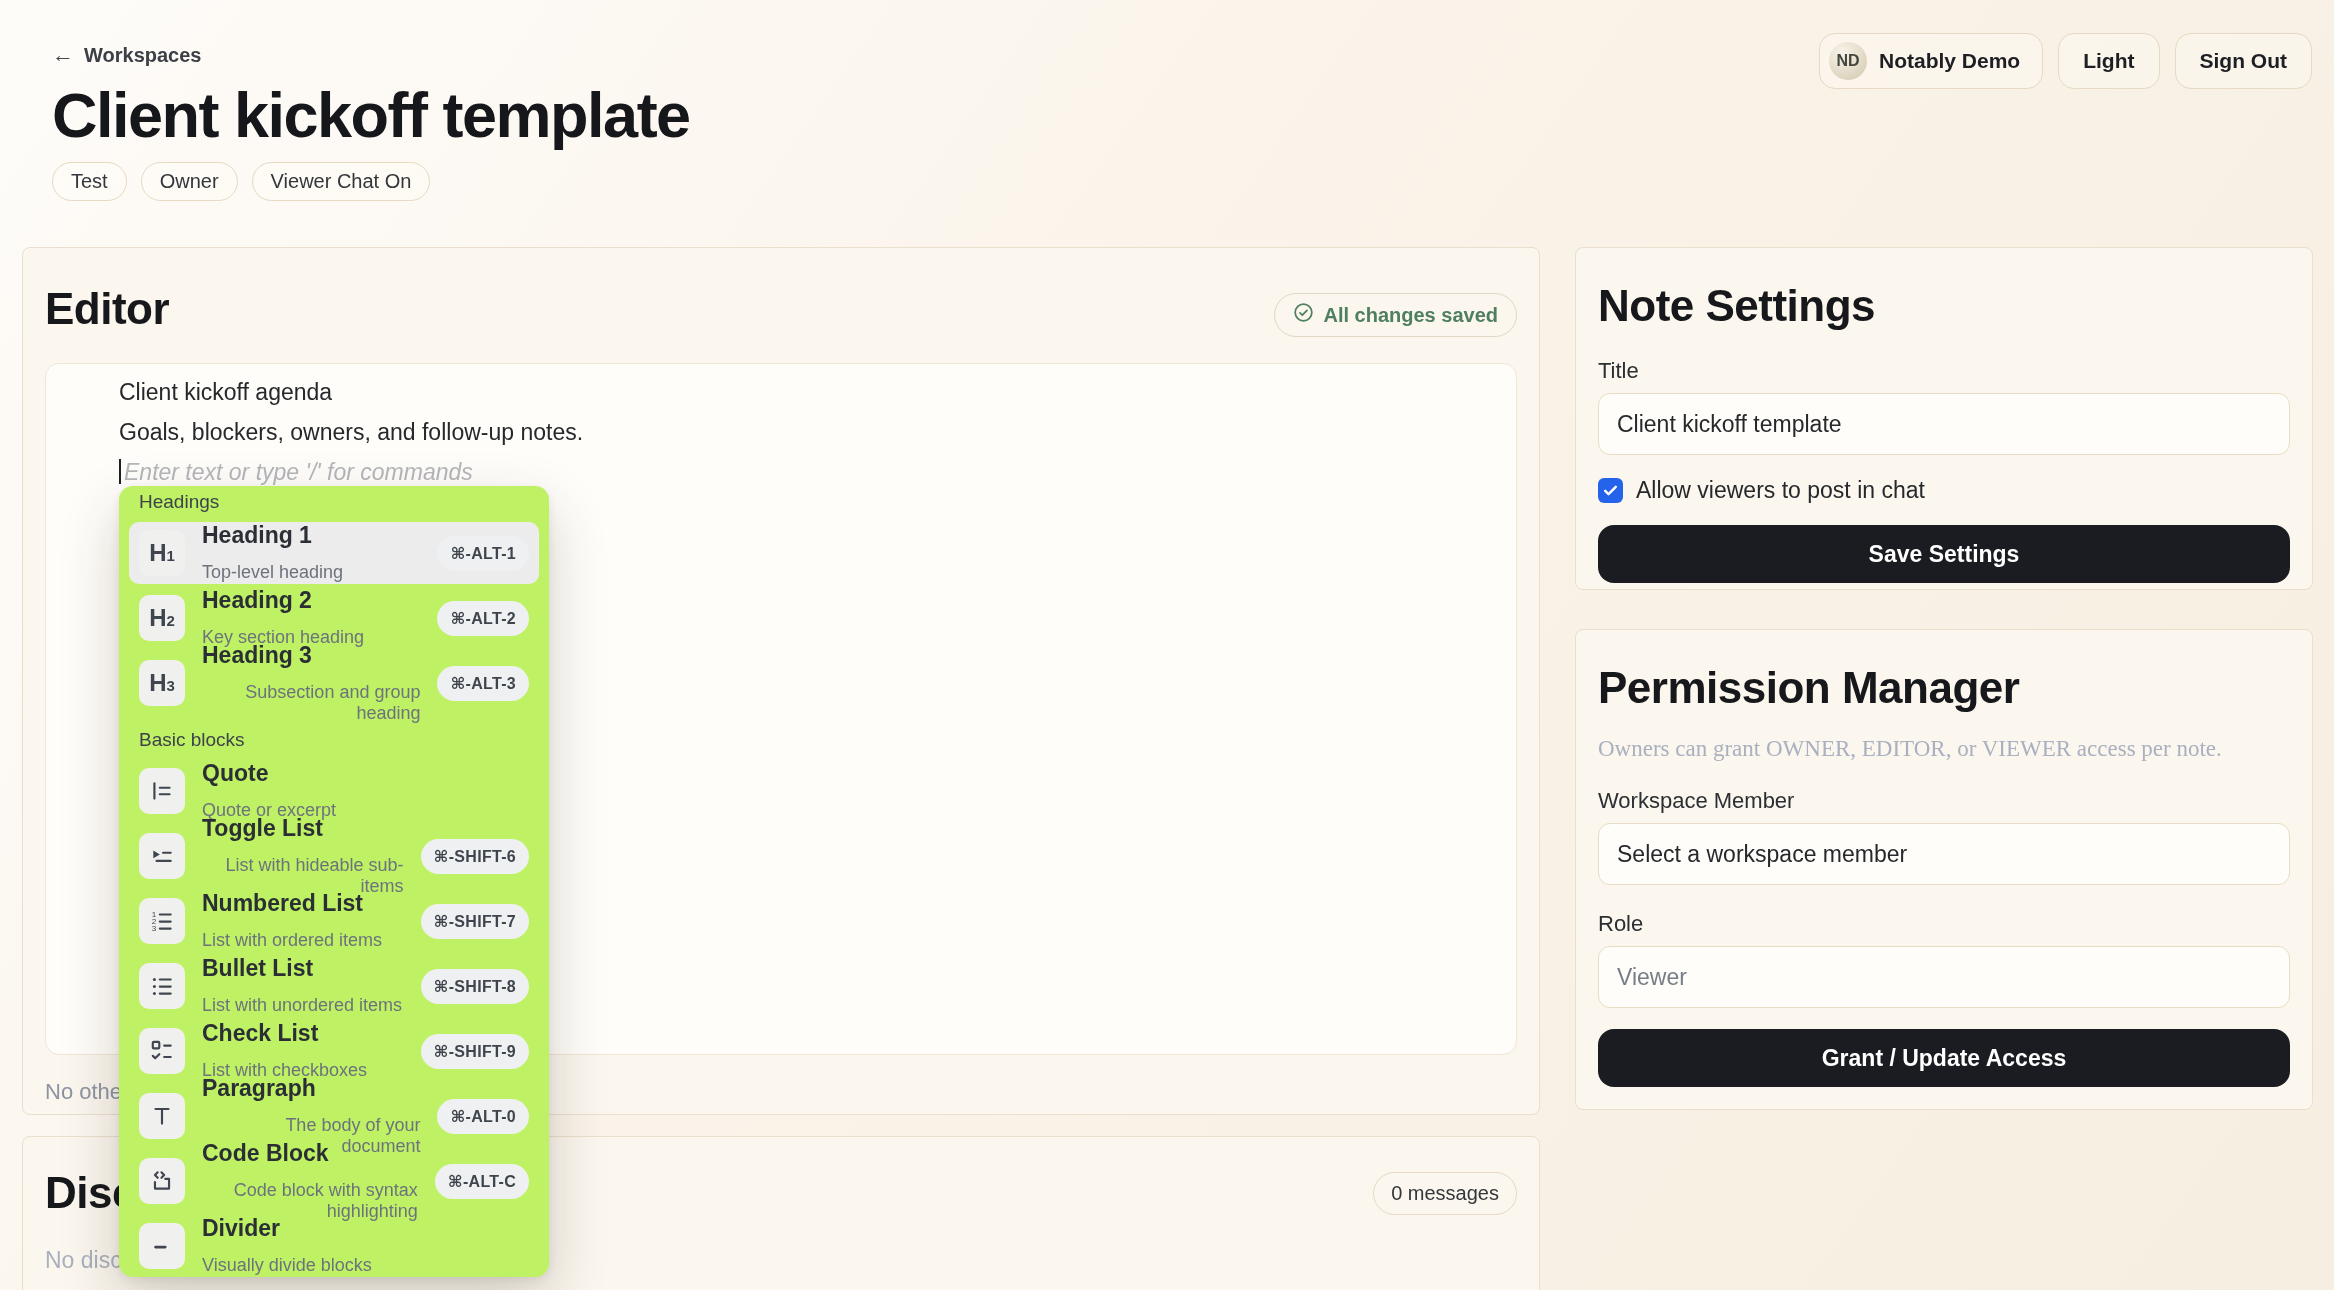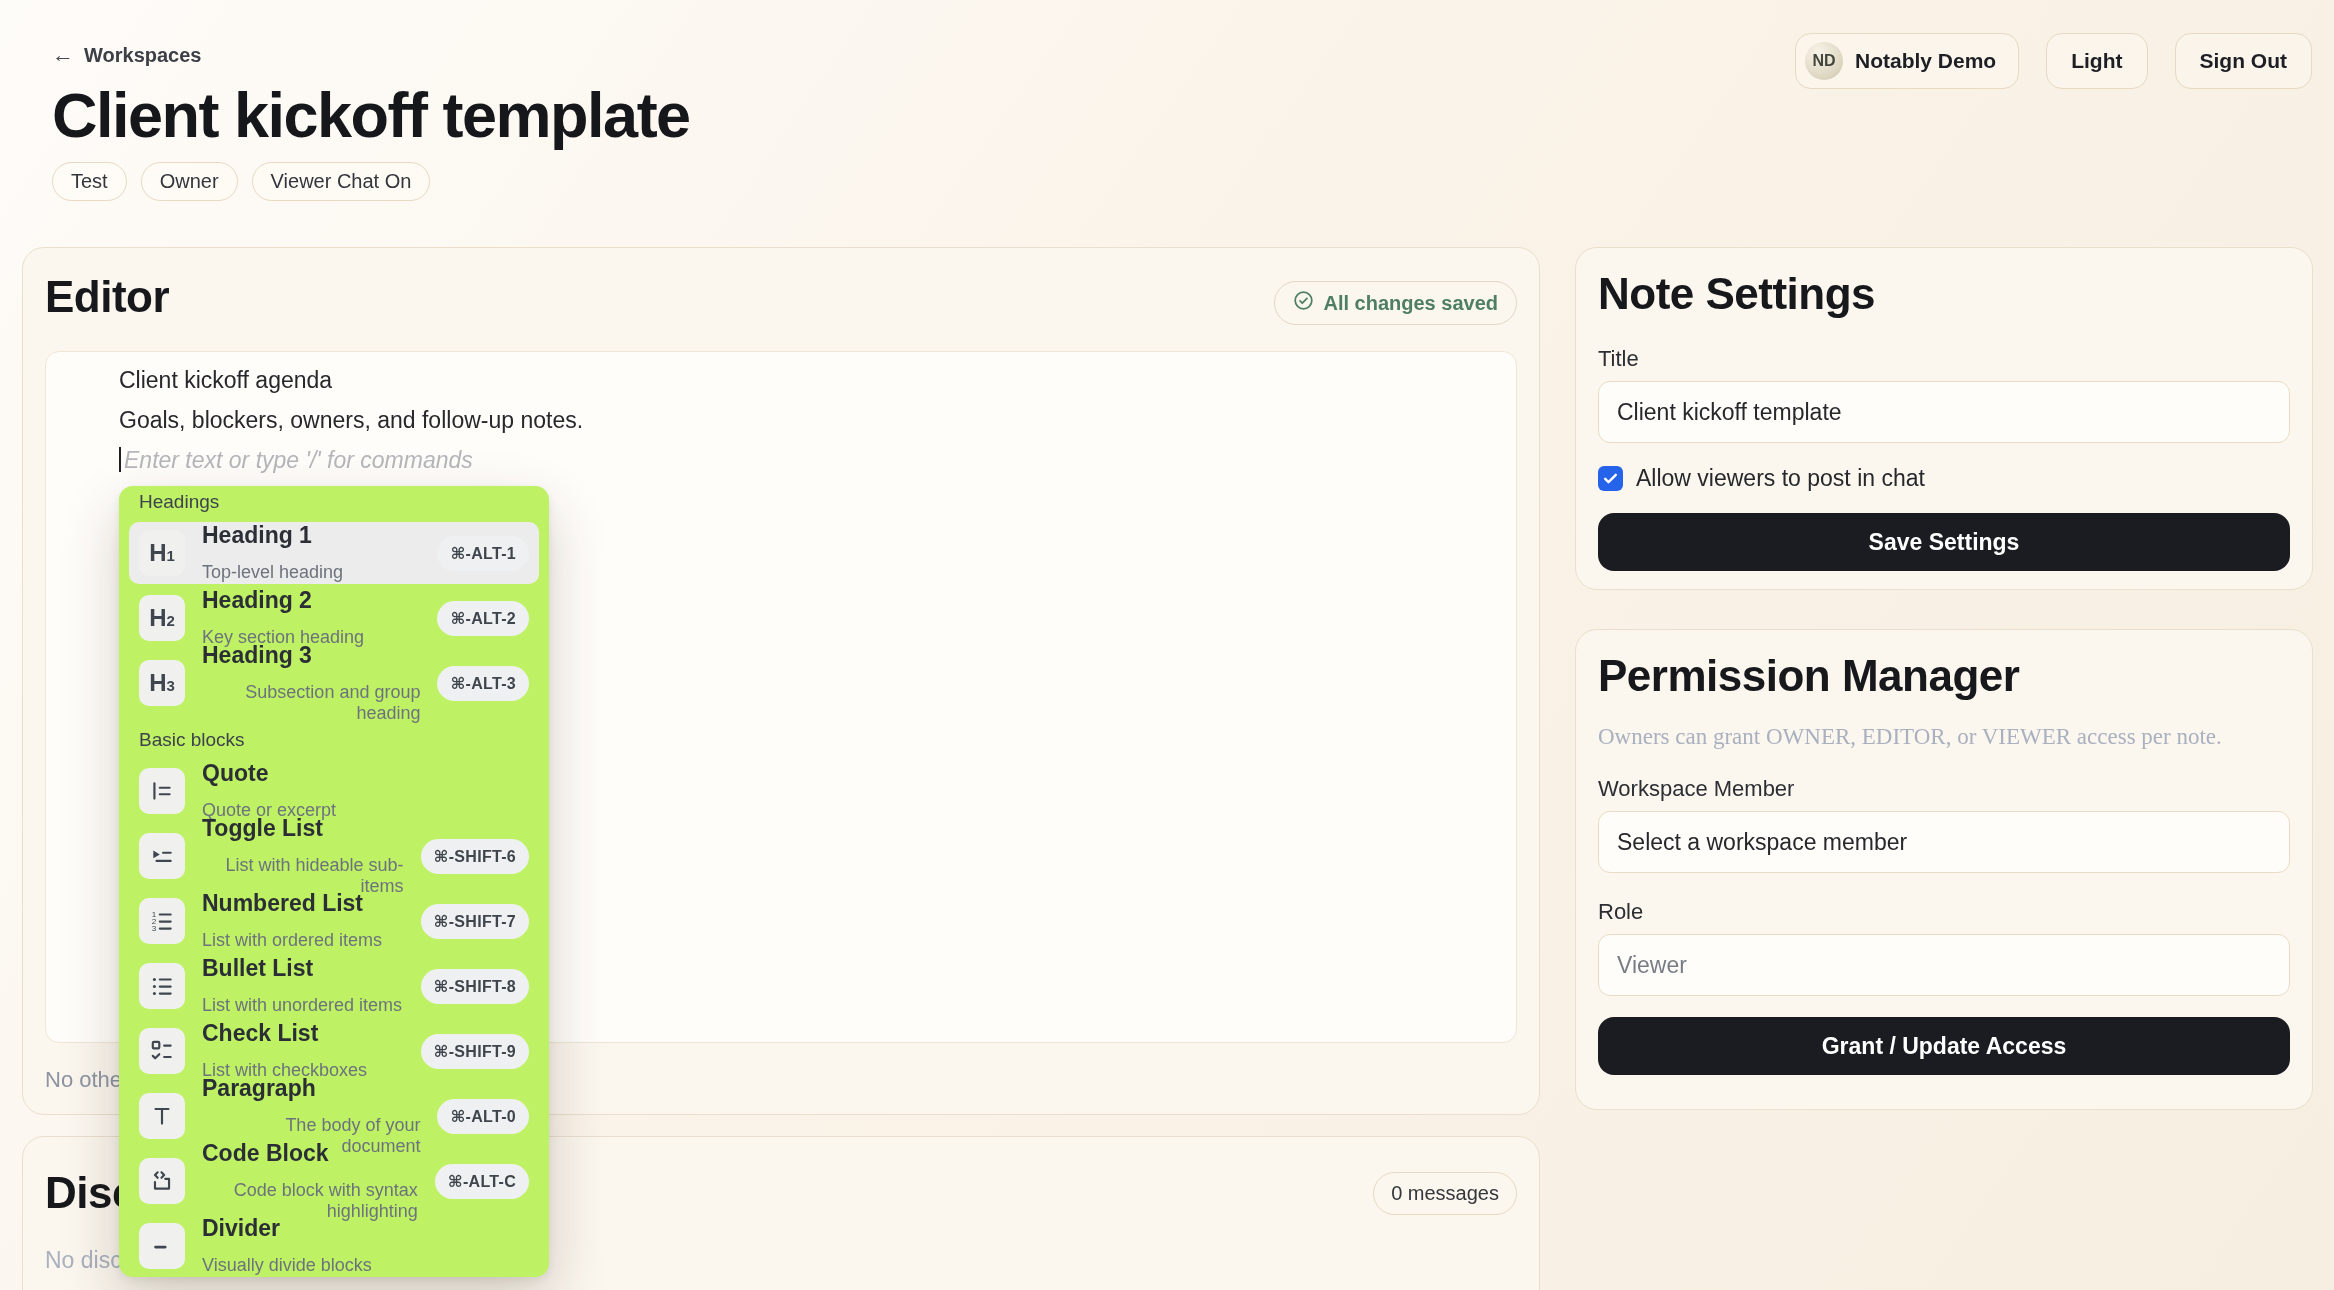--- a/index.html
+++ b/index.html
@@ -29,7 +29,7 @@
   .badge-row{display:flex;gap:14px;margin-top:14px;}
   .pill{display:inline-flex;align-items:center;border:1.5px solid var(--pill-border);border-radius:999px;
         padding:7px 18px;font-size:20px;color:#33363c;background:rgba(255,252,247,.45);}
-  .topbar-right{position:absolute;top:33px;right:22px;display:flex;gap:27px;align-items:center;}
+  .topbar-right{position:absolute;top:33px;right:22px;display:flex;gap:15px;align-items:center;}
   .tb-btn{height:56px;display:inline-flex;align-items:center;gap:12px;border:1.5px solid var(--pill-border);
           border-radius:16px;padding:0 24px;font-size:21px;font-weight:700;color:#1d1f24;background:rgba(255,252,247,.35);cursor:pointer;}
   .avatar{width:38px;height:38px;border-radius:50%;flex:none;

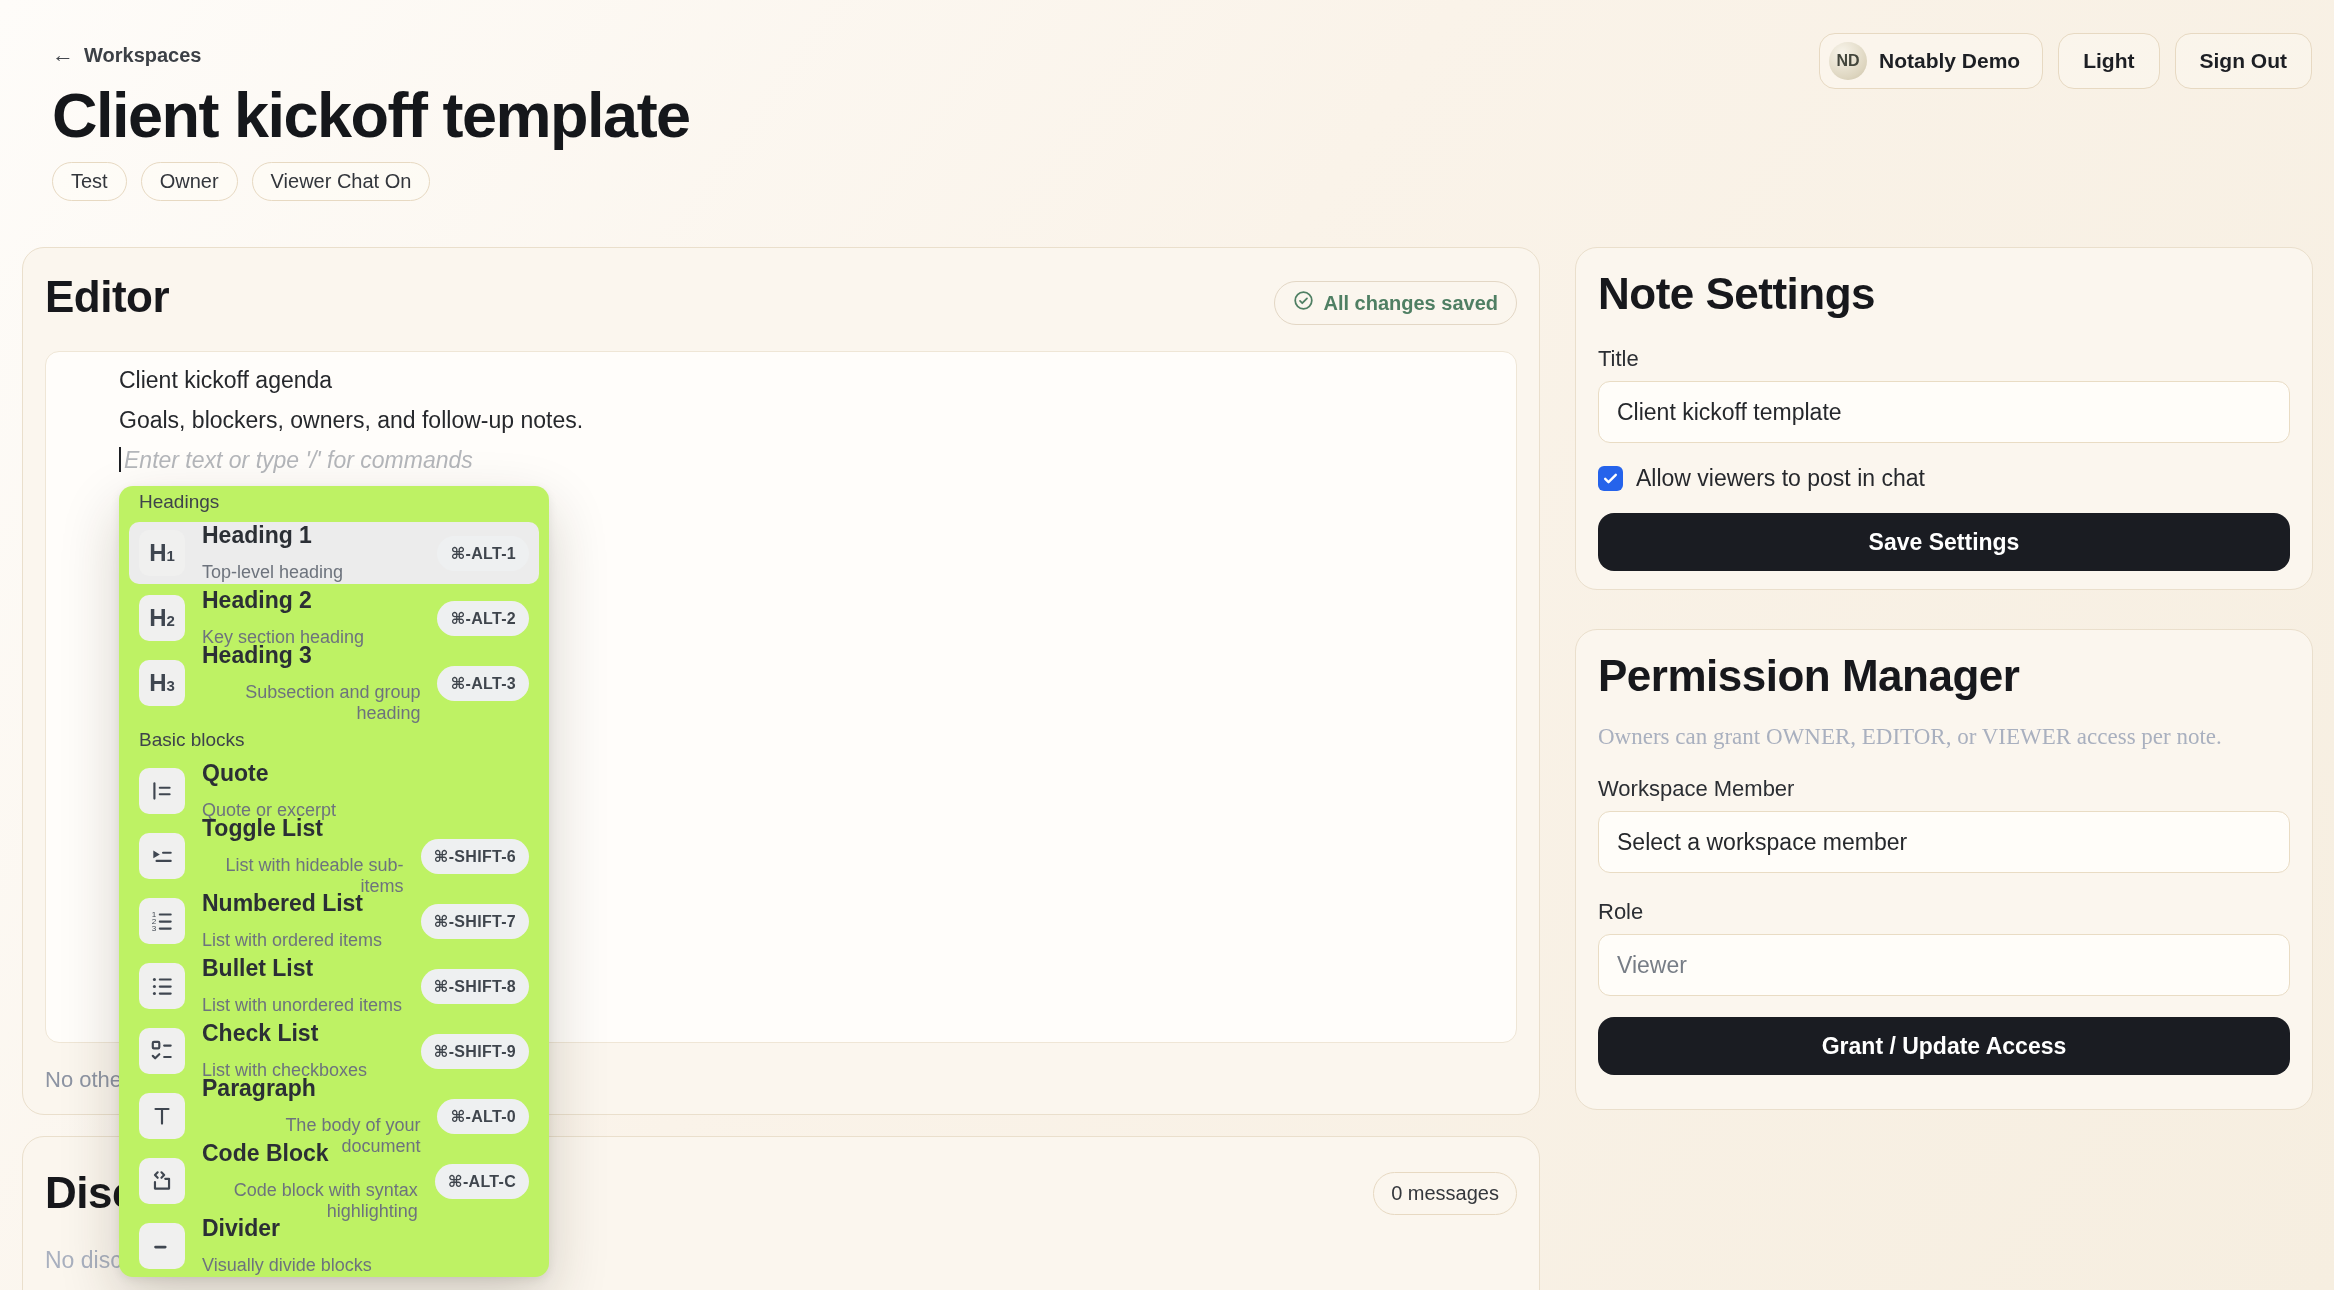--- a/index.html
+++ b/index.html
@@ -40,7 +40,7 @@
   .main{display:flex;gap:35px;padding:0 21px 0 22px;margin-top:46px;align-items:flex-start;}
   .col-left{width:1518px;flex:none;}
   .col-right{width:738px;flex:none;}
-  .card{background:var(--card-bg);border:1px solid var(--card-border);border-radius:22px;padding:20px 22px;}
+  .card{background:var(--card-bg);border:1px solid var(--card-border);border-radius:8px;padding:32px 22px;}
   .card h2{font-size:44px;font-weight:800;letter-spacing:-0.5px;color:#17181c;line-height:52px;}
   
   .editor-card{height:868px;}

